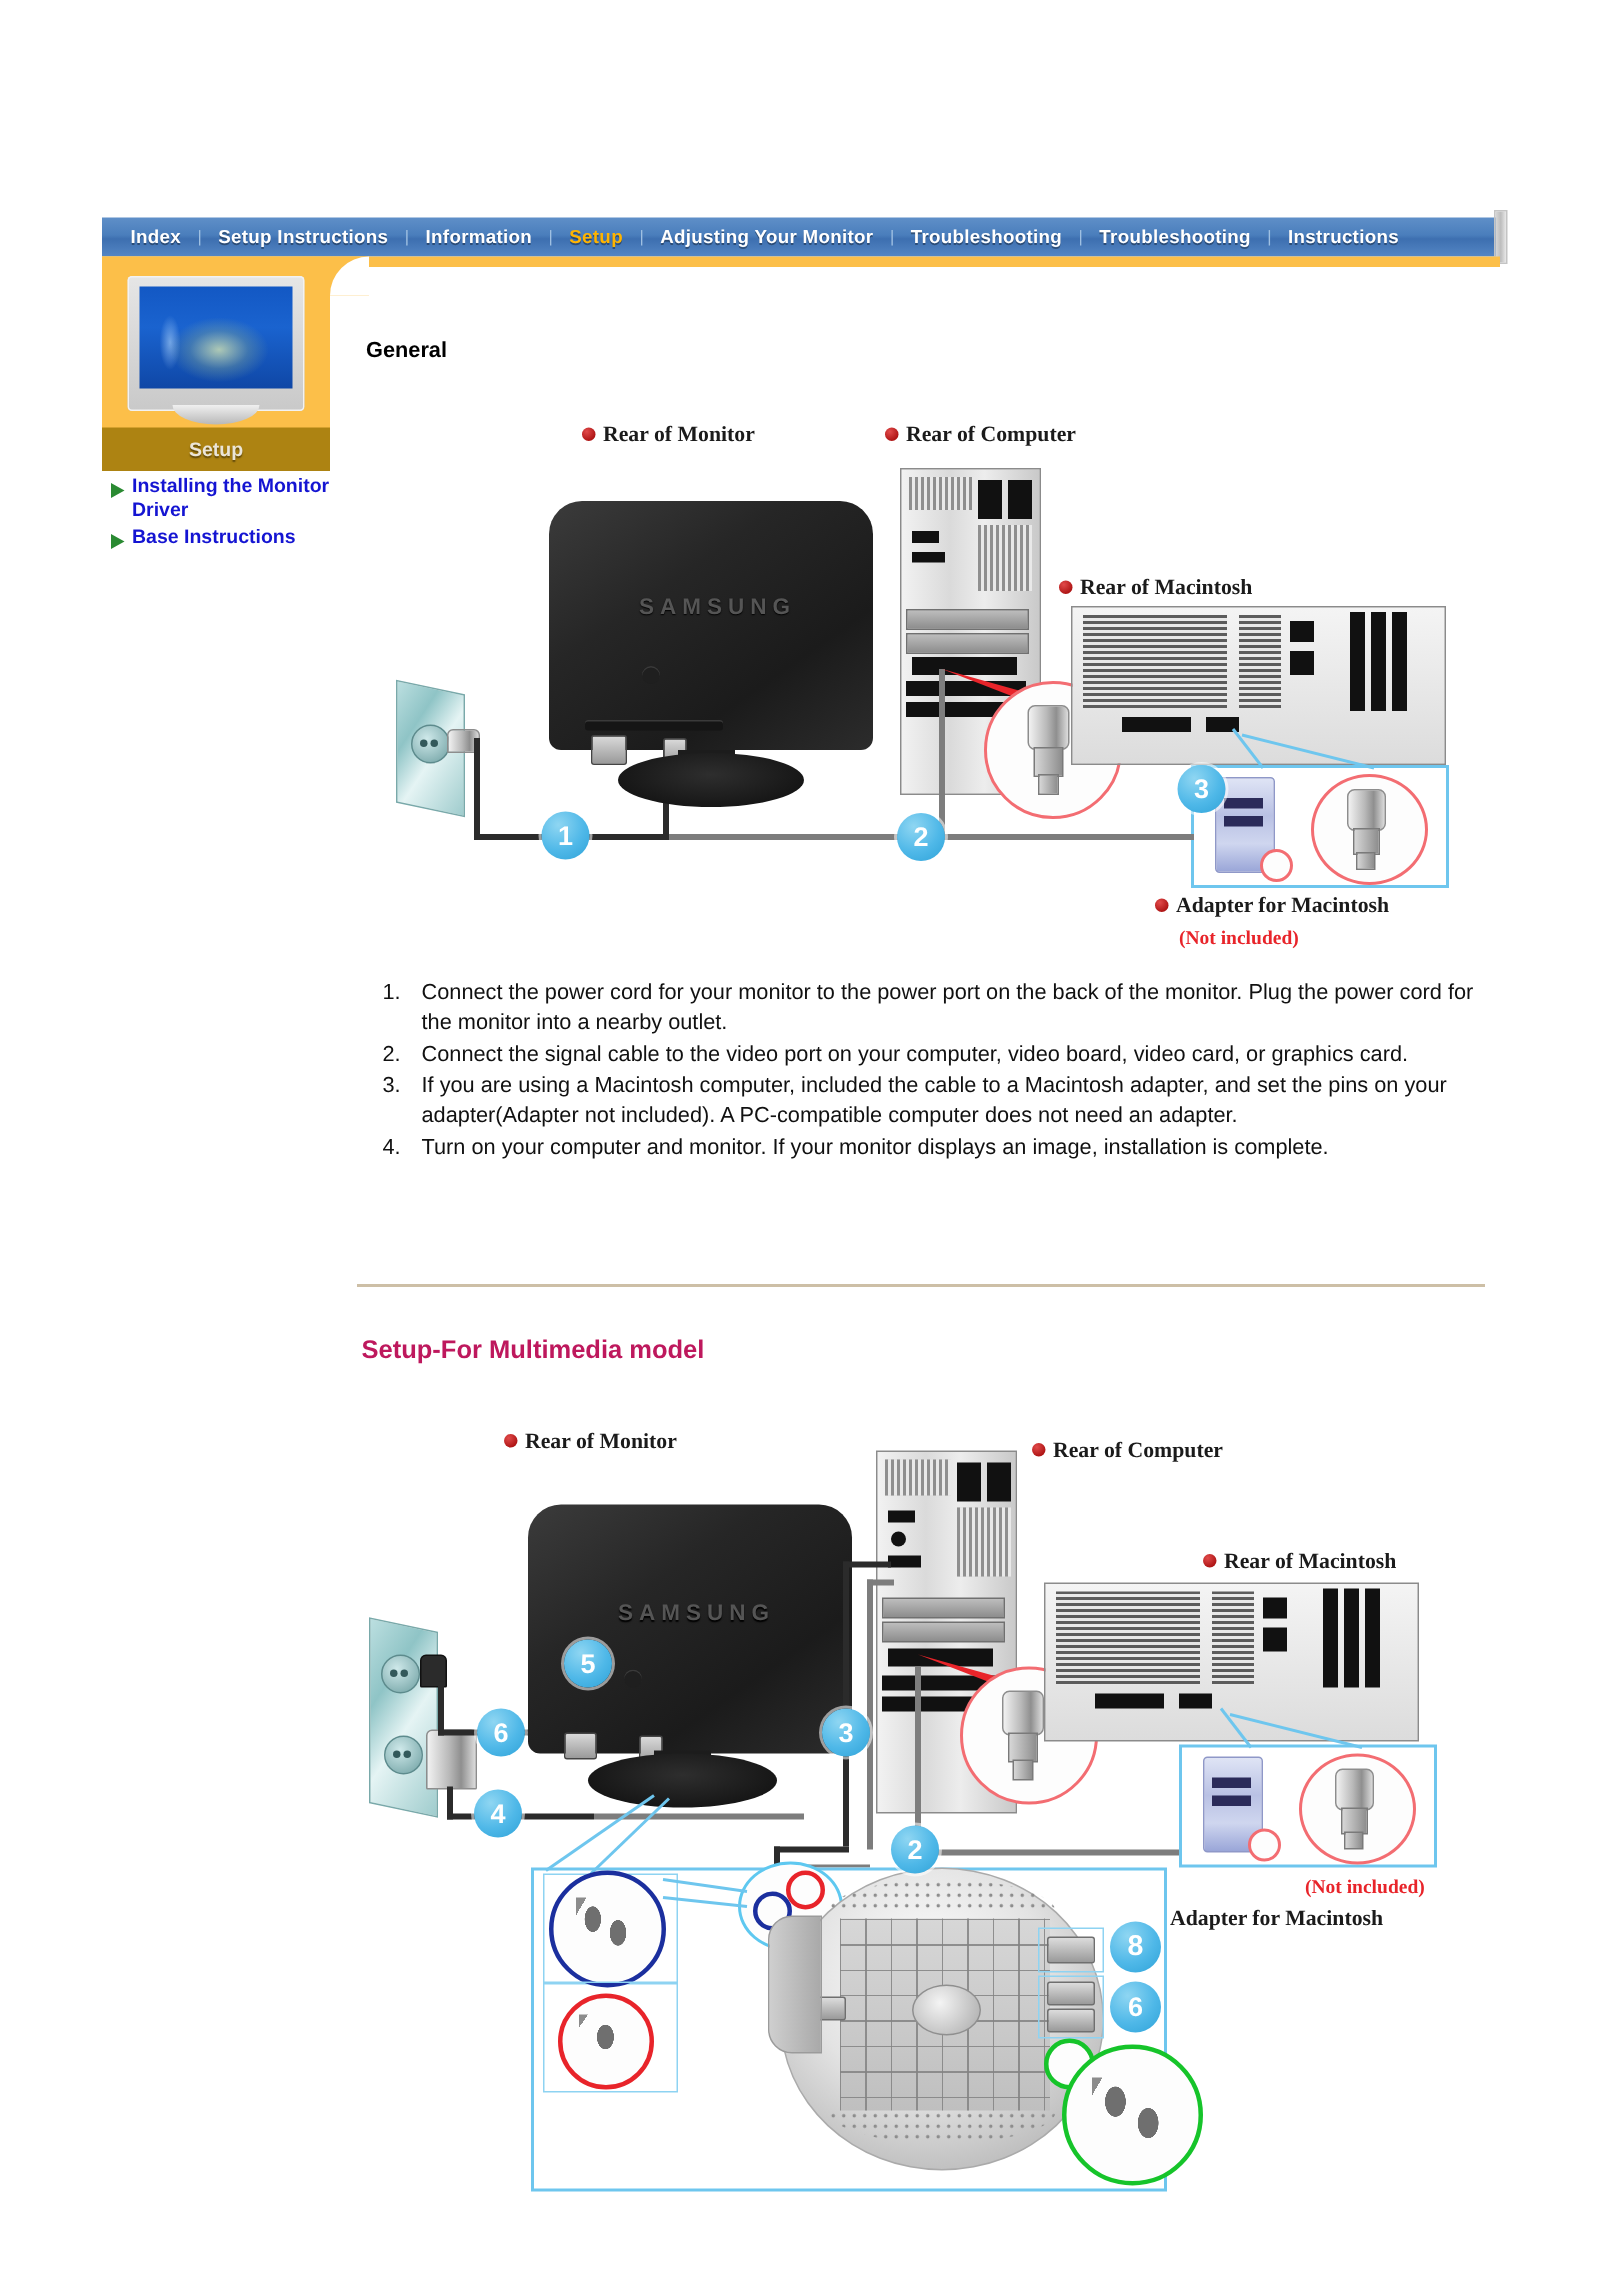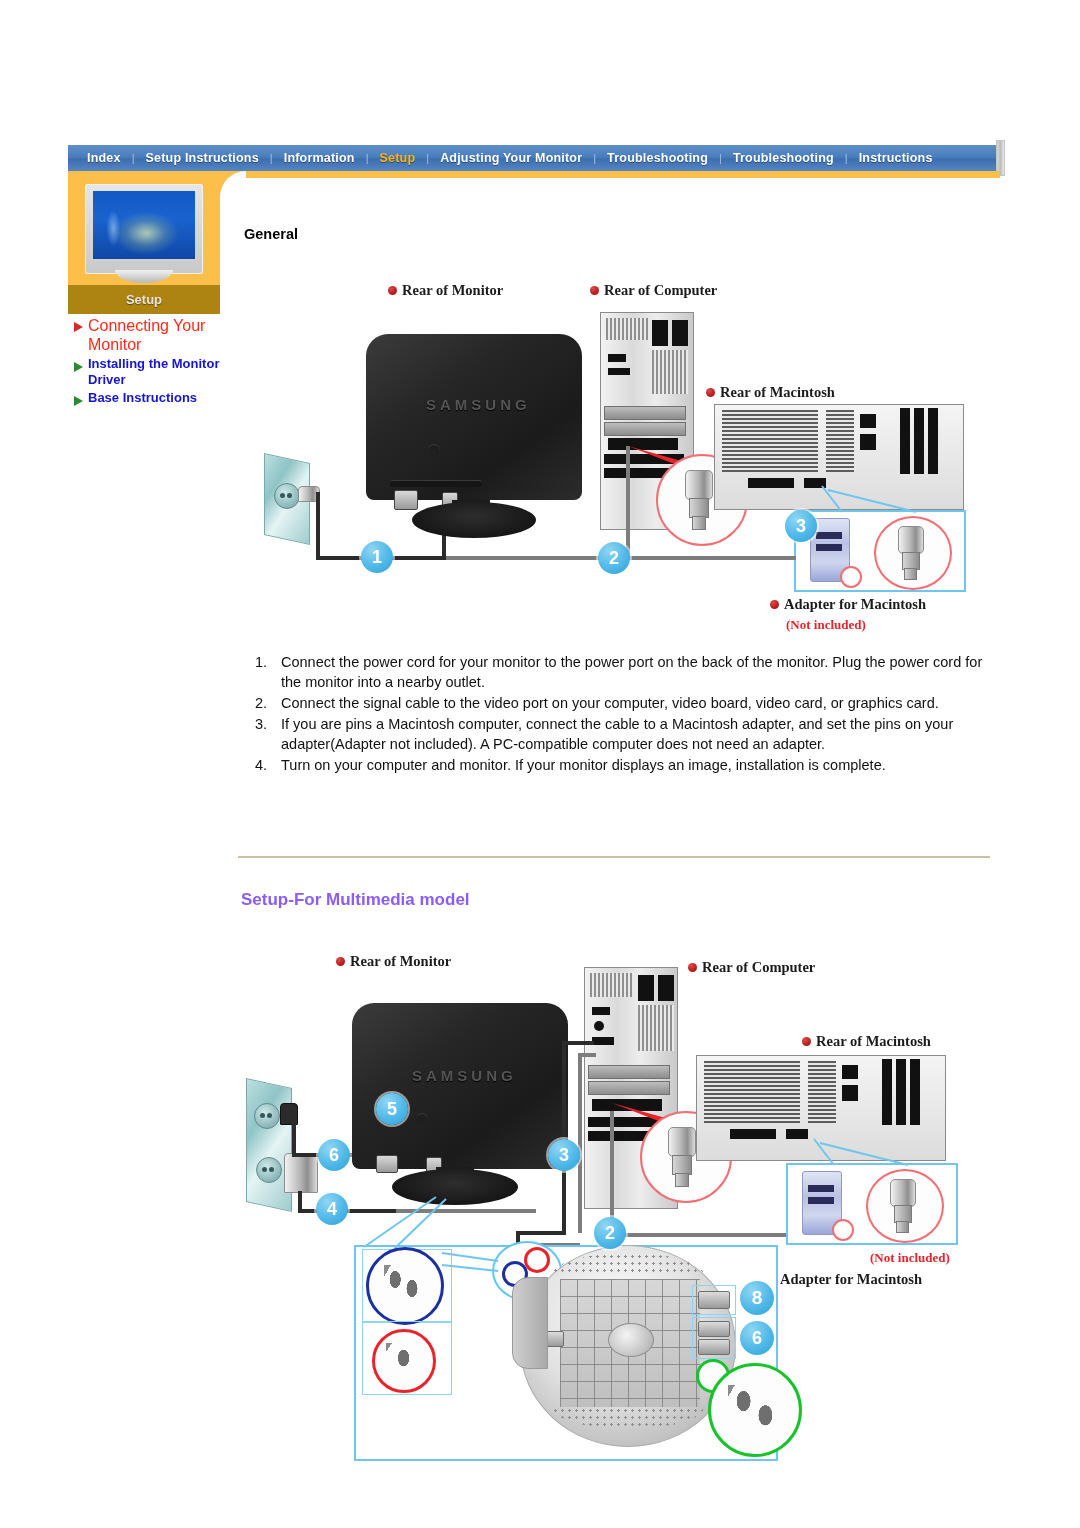--- a/index.html
+++ b/index.html
@@ -450,10 +450,6 @@
 <div class="corner-round"></div>
 
 <div class="sidebar-links" id="sidebar-links">
-    <div class="side-link current">
-      <span class="tri"></span>
-      <span class="side-text">Connecting Your Monitor</span>
-    </div>
     <div class="side-link small">
       <span class="tri green"></span>
       <span class="side-text">Installing the Monitor Driver</span>

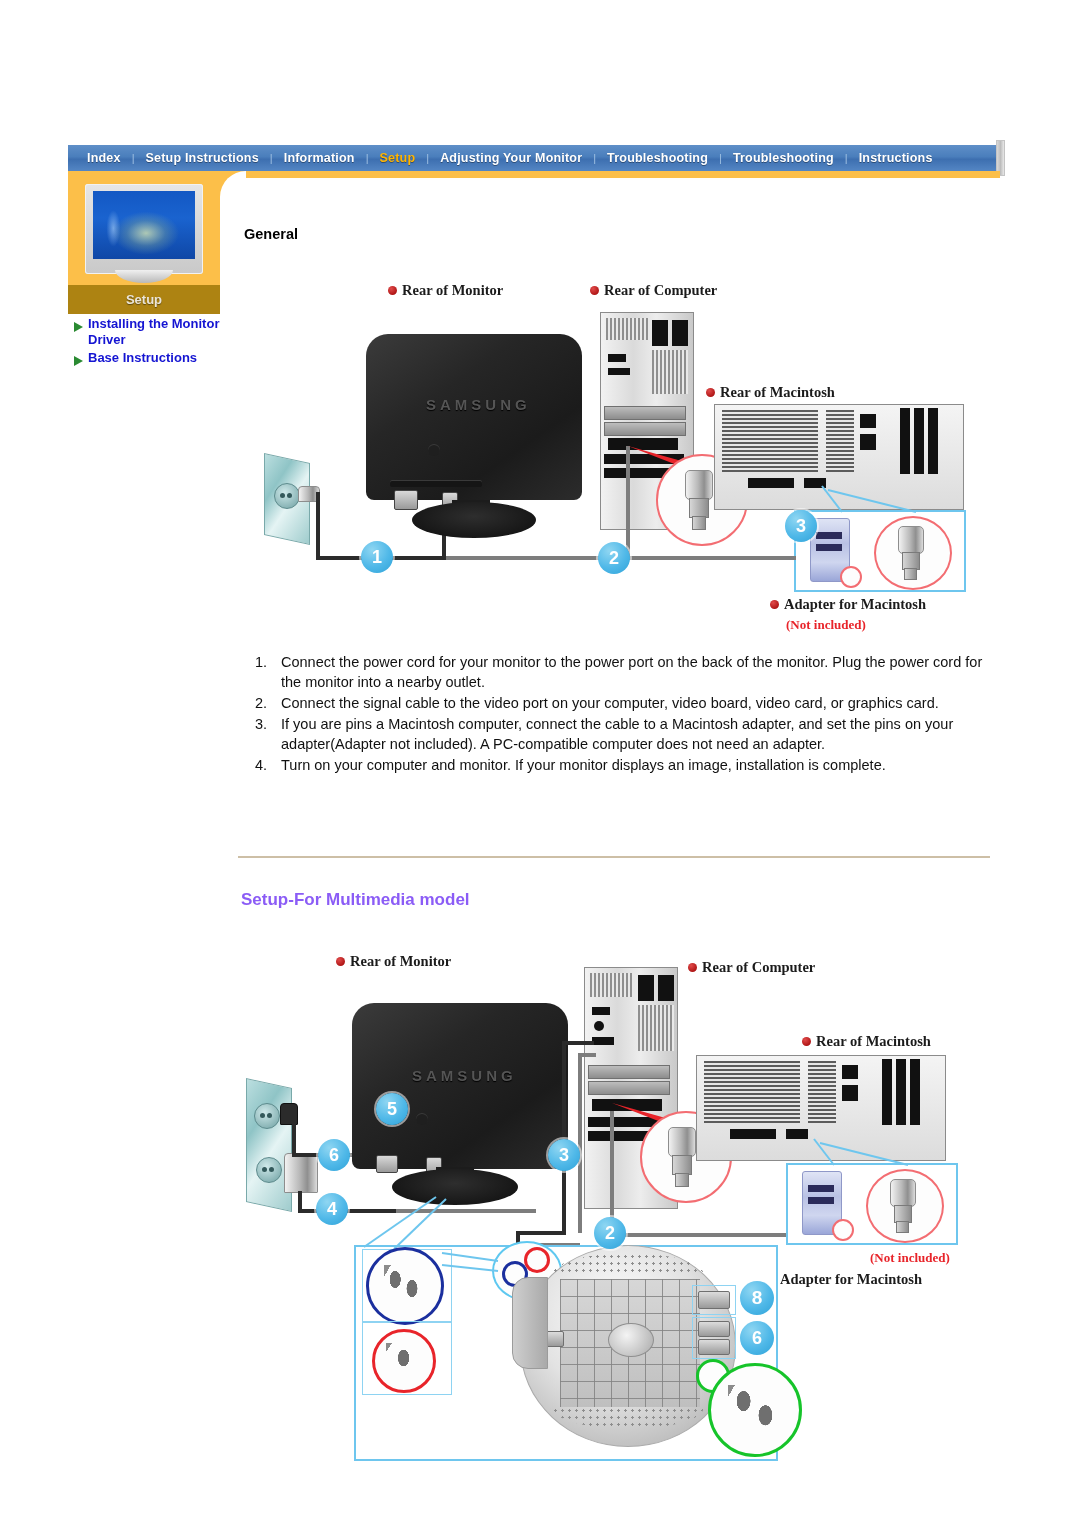--- a/index.html
+++ b/index.html
@@ -478,7 +478,7 @@
     </div>
     <div class="step">
       <div class="step-num">3.</div>
-      <div class="step-body">If you are pins a Macintosh computer, connect the cable to a Macintosh adapter, and set the pins on your adapter(Adapter not included). A PC-compatible computer does not need an adapter.</div>
+      <div class="step-body">If you are using a Macintosh computer, included the cable to a Macintosh adapter, and set the pins on your adapter(Adapter not included). A PC-compatible computer does not need an adapter.</div>
     </div>
     <div class="step">
       <div class="step-num">4.</div>

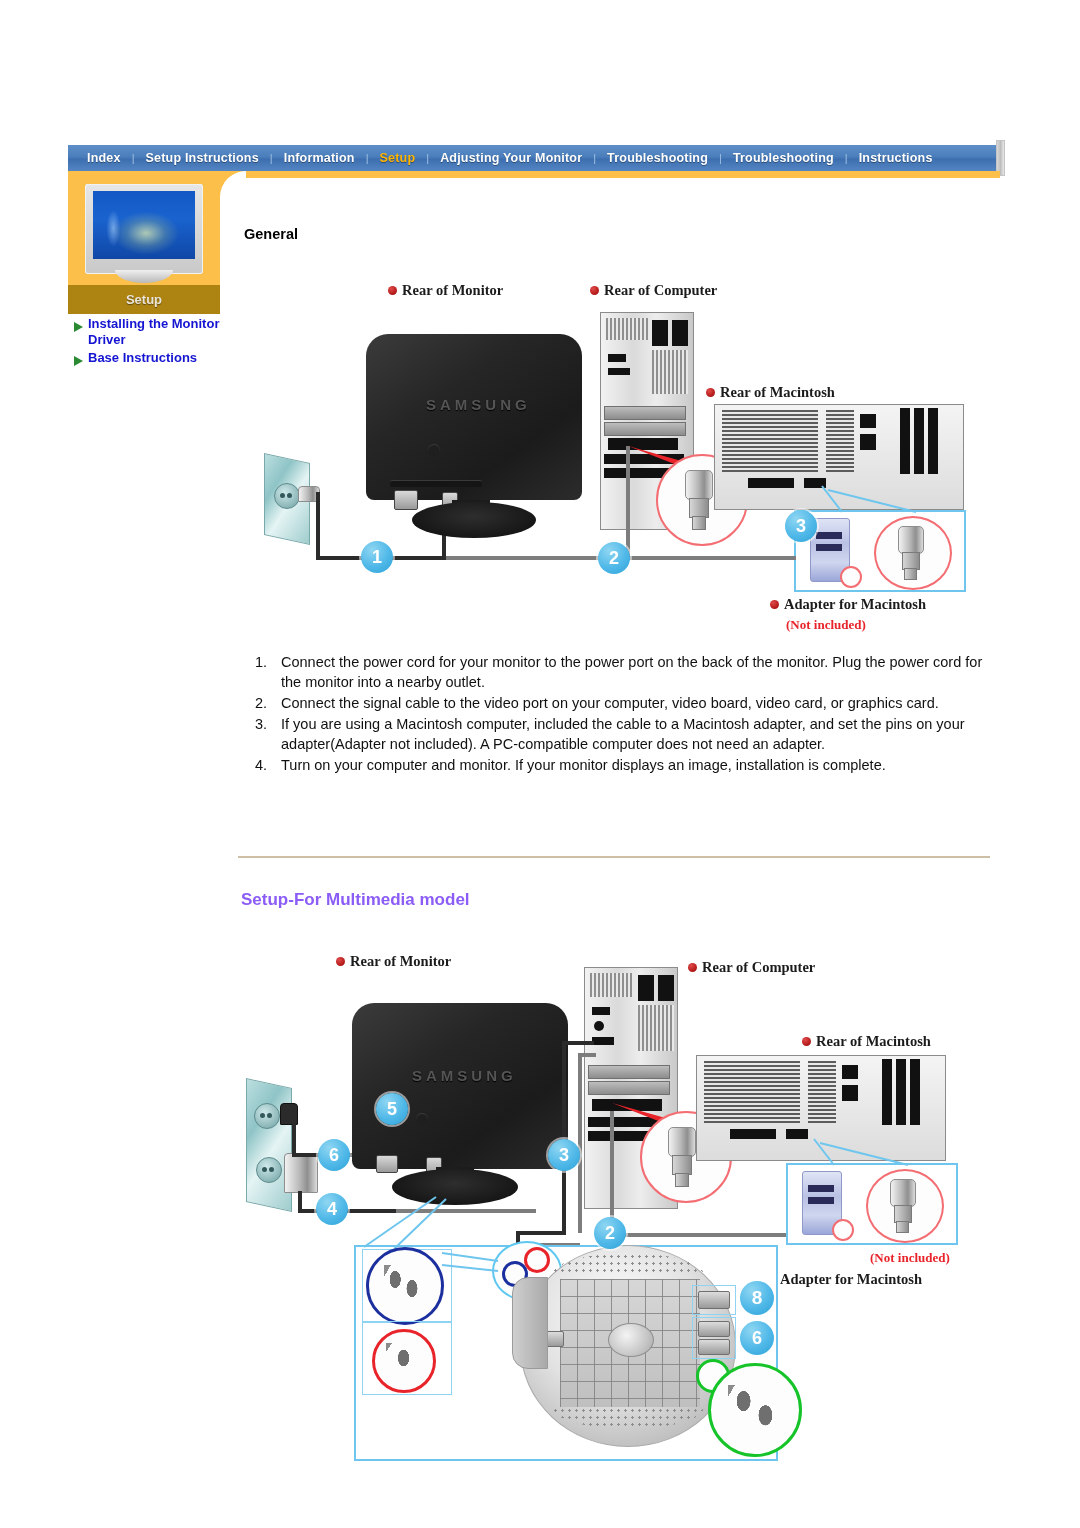--- a/index.html
+++ b/index.html
@@ -195,7 +195,7 @@
     top: 890px;
     font-size: 17px;
     font-weight: bold;
-    color: #8b5cf6;
+    color: #be185d;
   }
 
   

